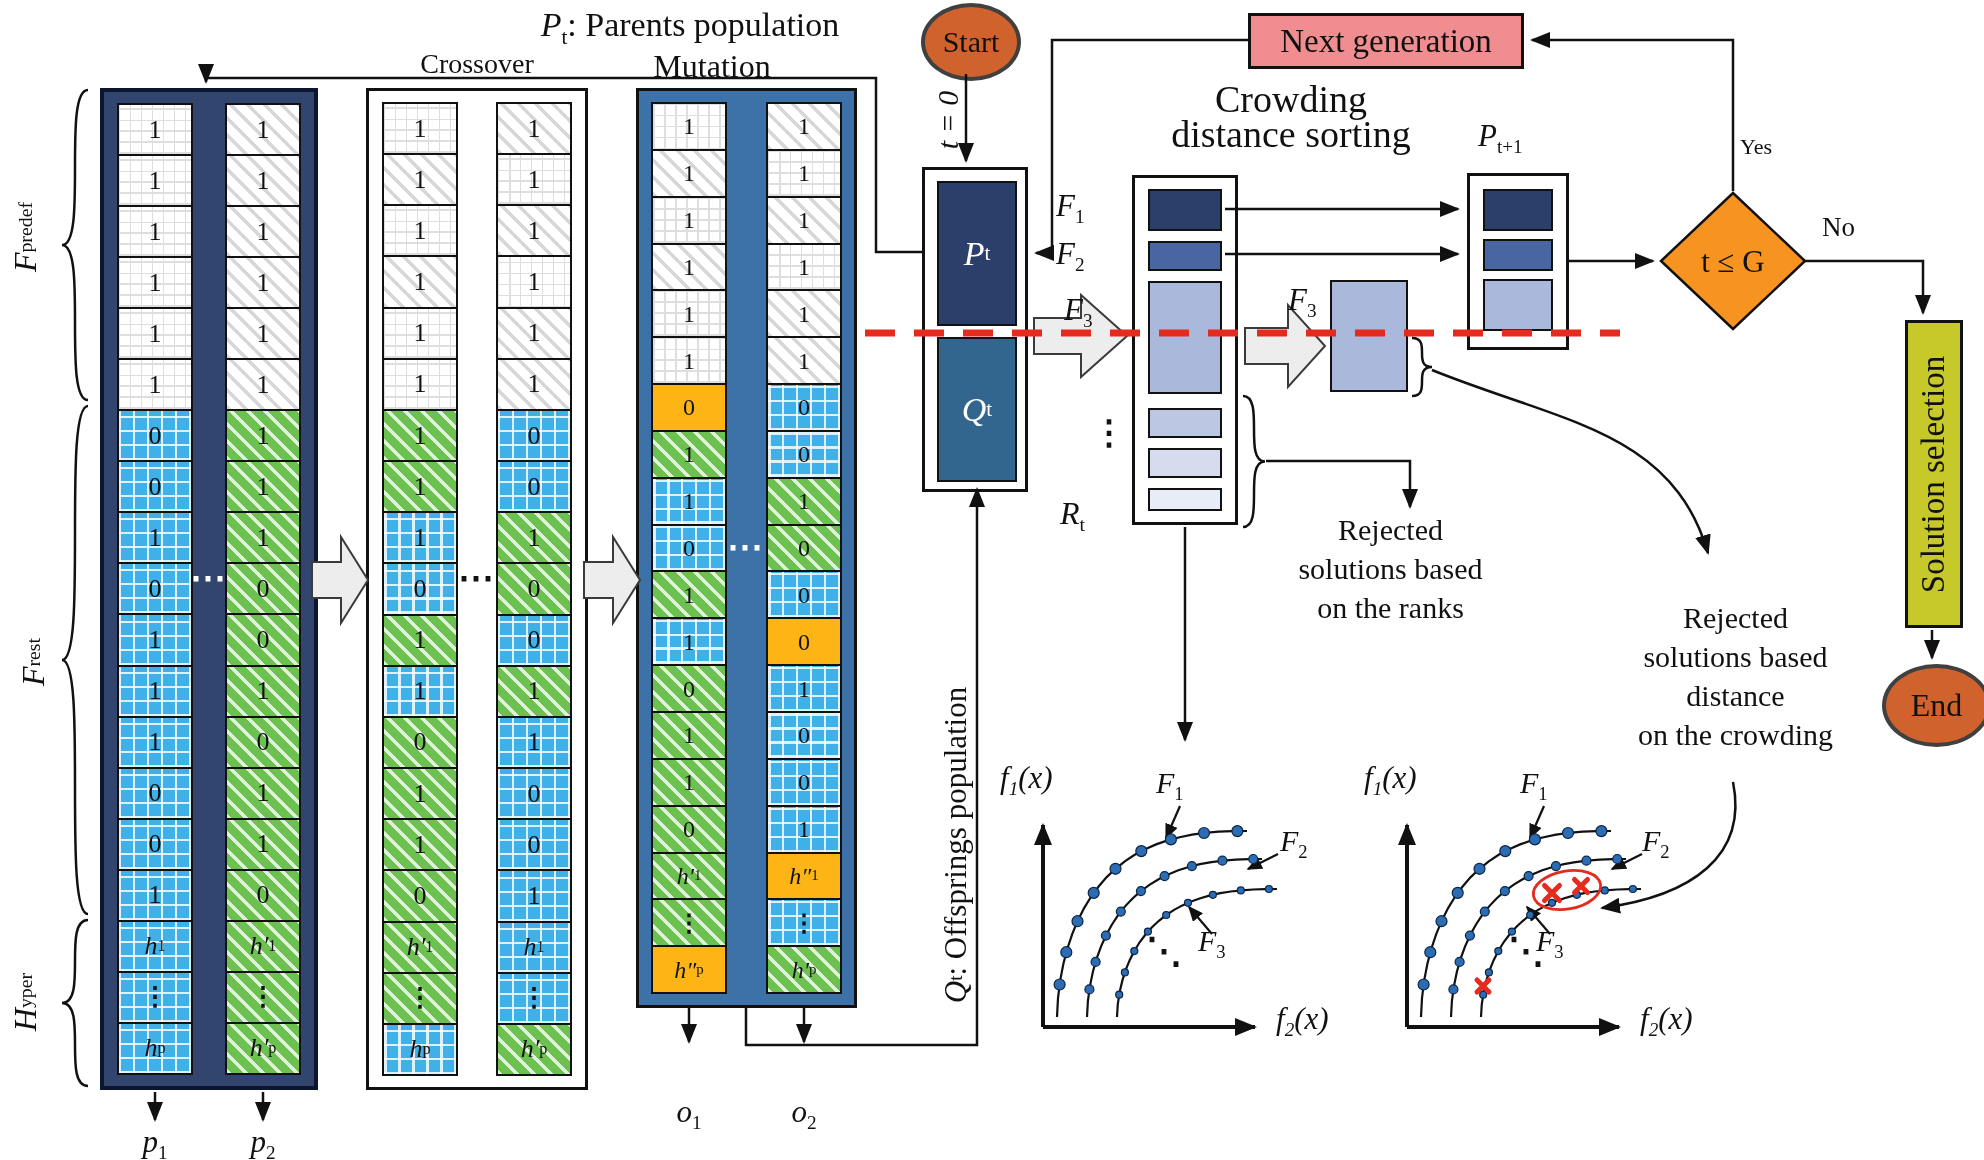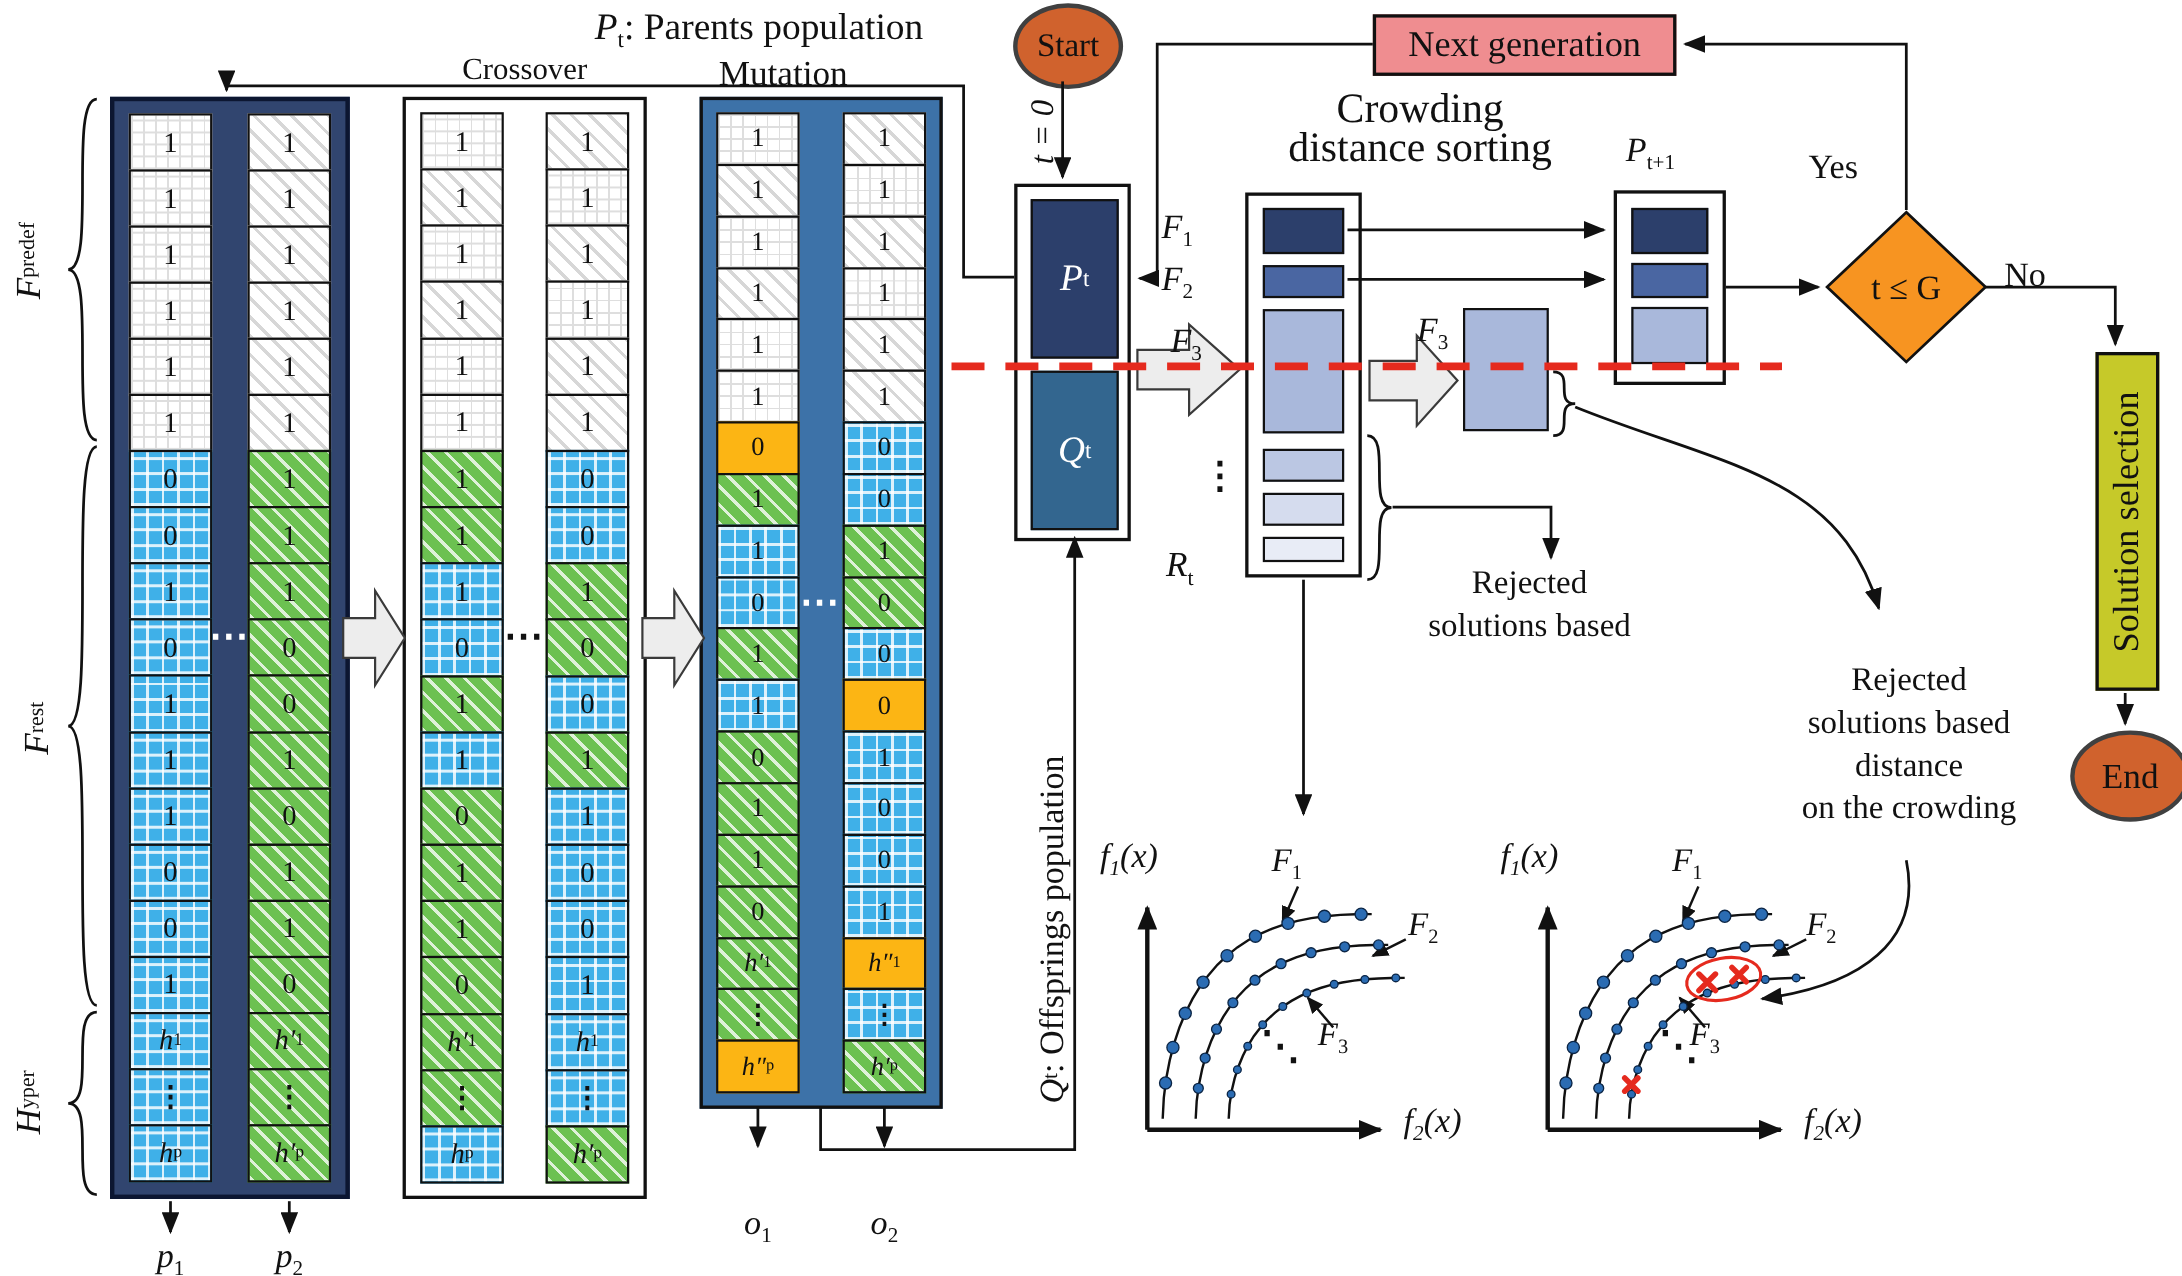--- a/index.html
+++ b/index.html
@@ -287,7 +287,7 @@
 </div>
 
 <div class="lbl ctr" style="left:1668px;top:244px;width:130px;font-size:31px;">t ≤ G</div>
-<div class="lbl" style="left:1644px;top:134px;font-size:31px">Yes</div>
+<div class="lbl" style="left:1740px;top:134px;font-size:22px">Yes</div>
 <div class="lbl" style="left:1822px;top:232px;font-size:31px">No</div>
 
 <div style="position:absolute;left:1248px;top:13px;width:276px;height:56px;background:#ef8d90;border:3px solid #111;box-sizing:border-box;display:flex;align-items:center;justify-content:center;font-size:33px;z-index:2">Next generation</div>

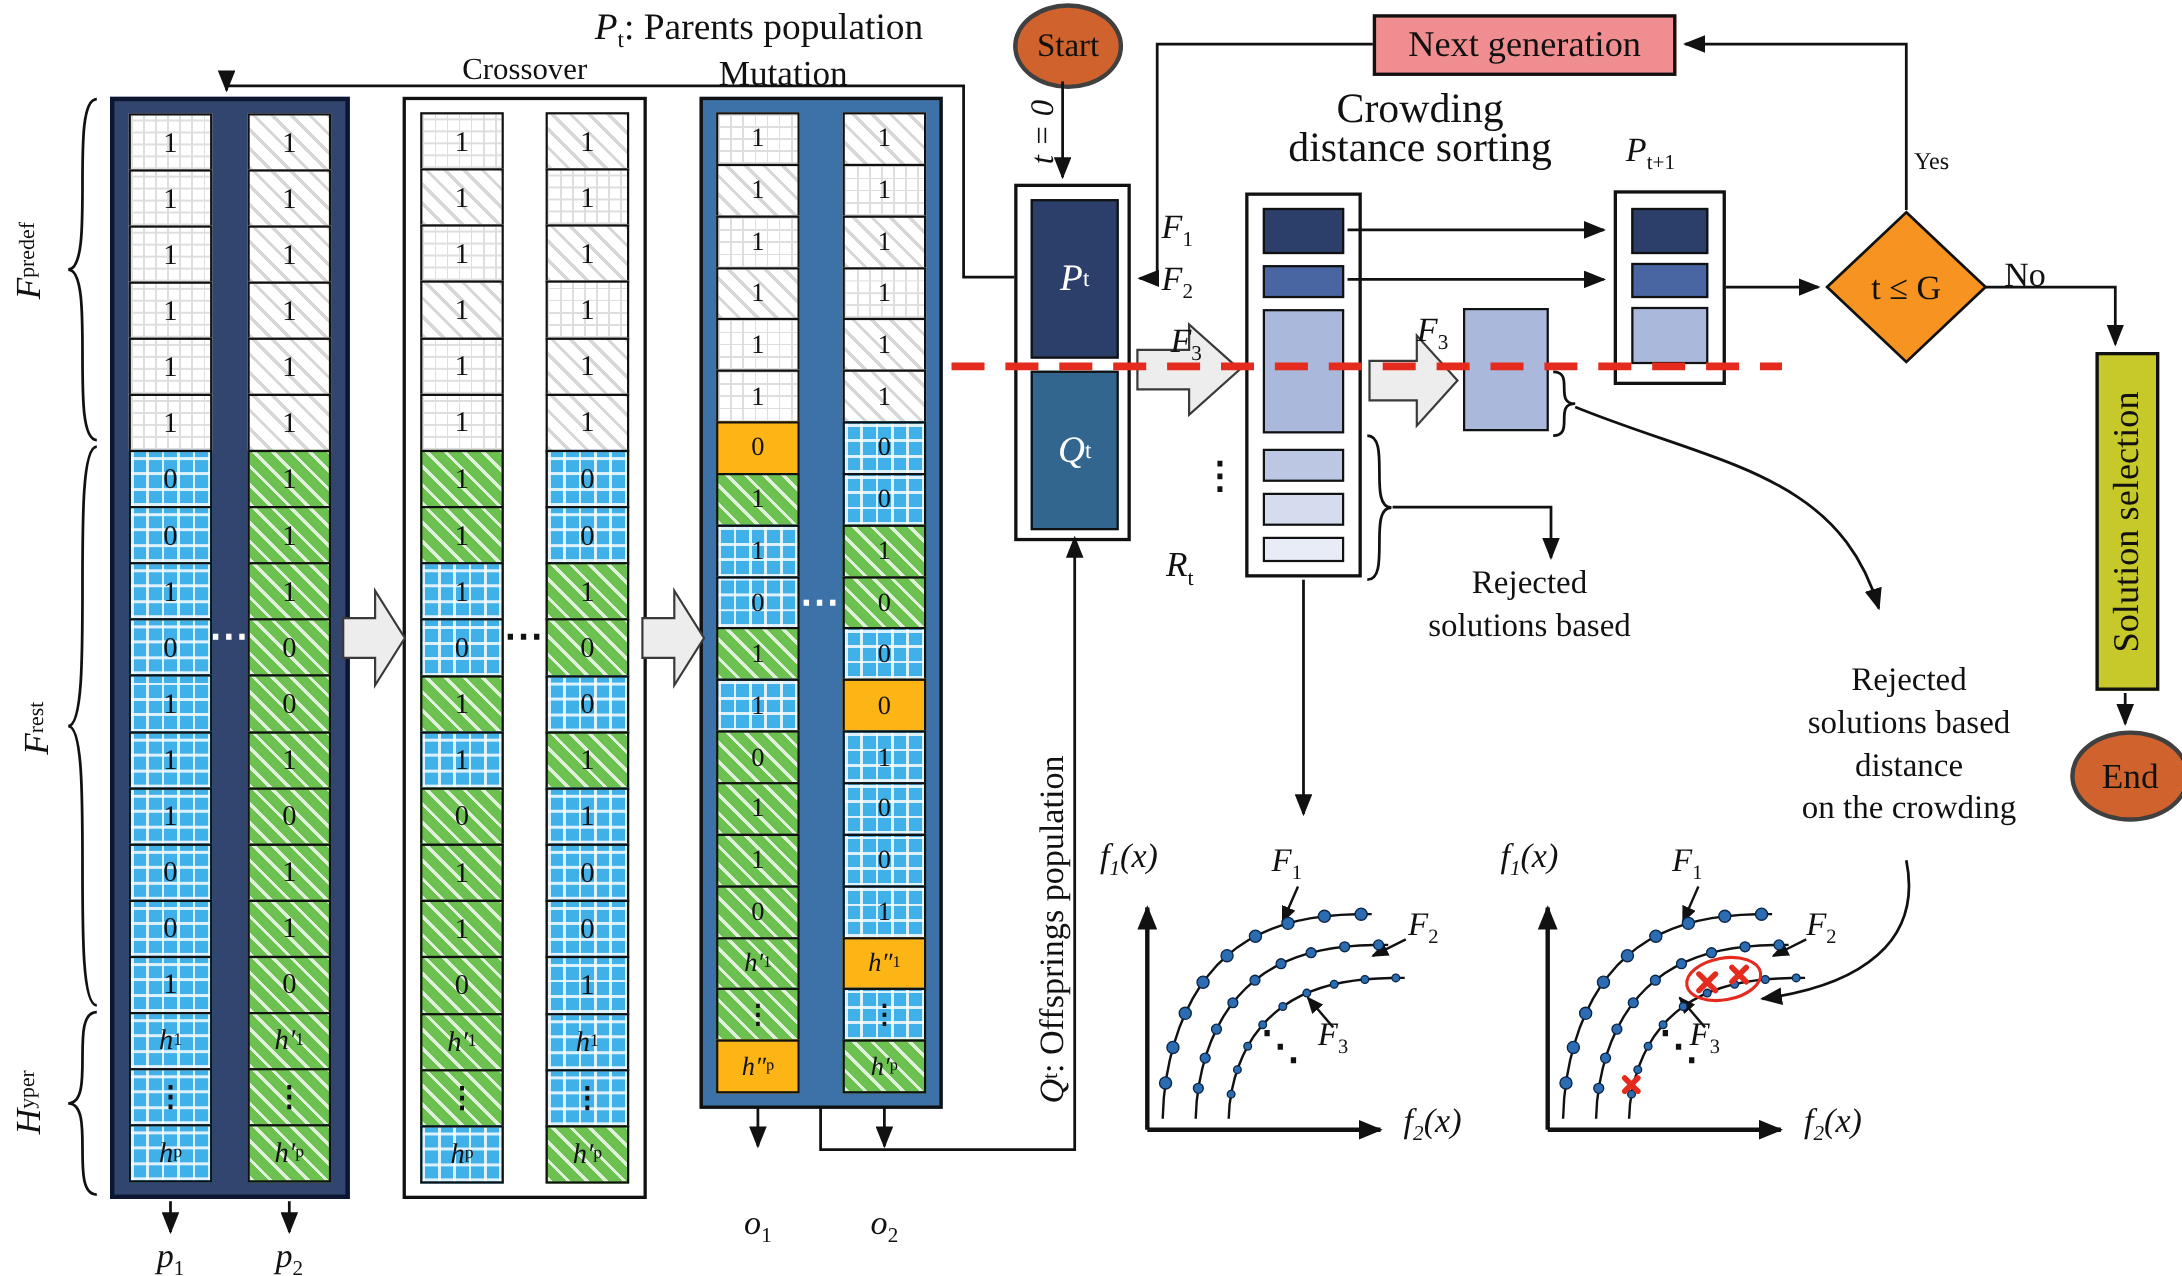--- a/index.html
+++ b/index.html
@@ -288,7 +288,7 @@
 
 <div class="lbl ctr" style="left:1668px;top:244px;width:130px;font-size:31px;">t ≤ G</div>
 <div class="lbl" style="left:1740px;top:134px;font-size:22px">Yes</div>
-<div class="lbl" style="left:1822px;top:232px;font-size:31px">No</div>
+<div class="lbl" style="left:1822px;top:212px;font-size:27px">No</div>
 
 <div style="position:absolute;left:1248px;top:13px;width:276px;height:56px;background:#ef8d90;border:3px solid #111;box-sizing:border-box;display:flex;align-items:center;justify-content:center;font-size:33px;z-index:2">Next generation</div>
 

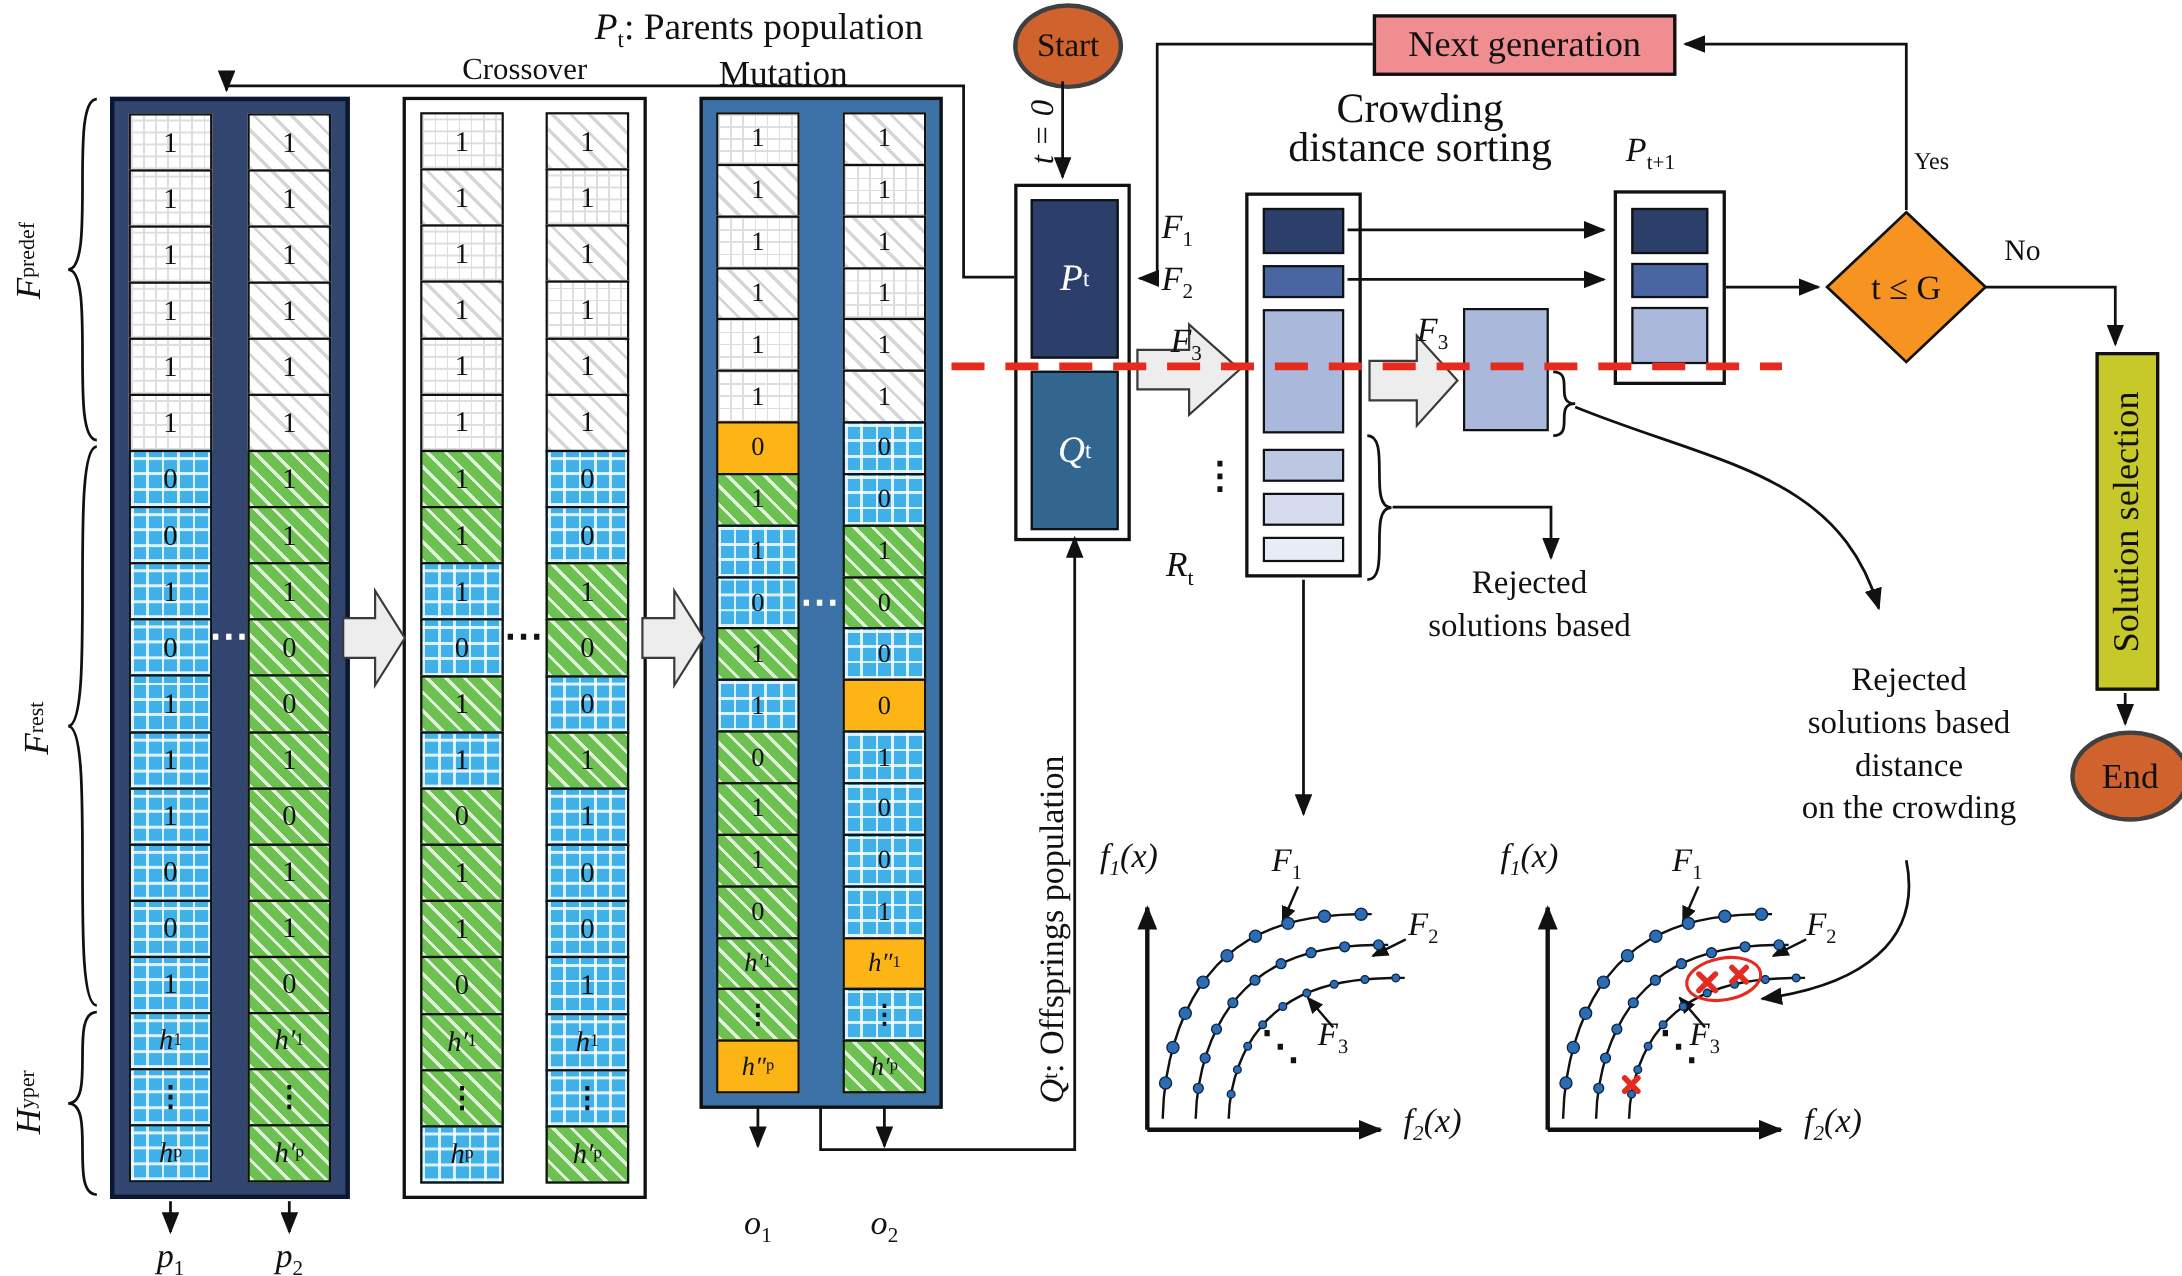--- a/index.html
+++ b/index.html
@@ -300,6 +300,7 @@
 <div class="lbl ctr" style="left:1268px;top:510px;width:245px;font-size:30px;line-height:39px">
   <span style="display:block">Rejected</span>
   <span style="display:block">solutions based</span>
+  <span style="display:block">on the ranks</span>
 </div>
 <div class="lbl ctr" style="left:1608px;top:598px;width:255px;font-size:30px;line-height:39px">
   <span style="display:block">Rejected</span>

